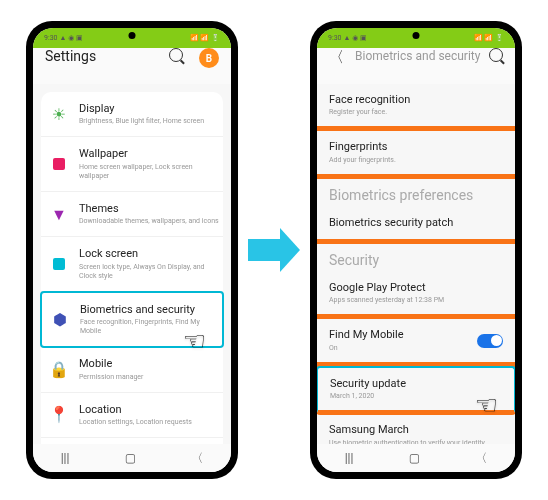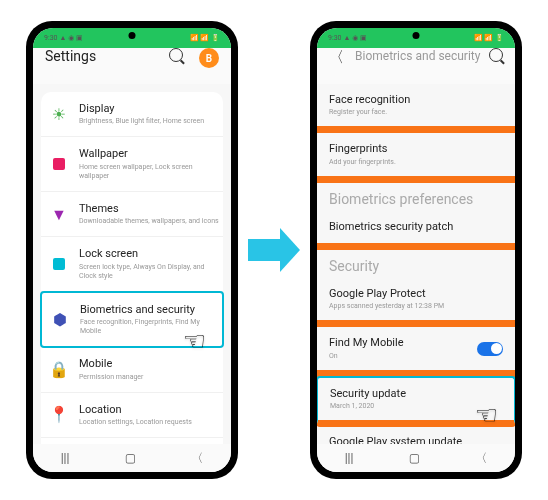--- a/index.html
+++ b/index.html
@@ -7,7 +7,7 @@
 .phone{width:212px;height:458px;background:#000;border-radius:26px;padding:7px;position:relative}
 .screen{width:100%;height:100%;background:#f7f7f7;border-radius:20px;overflow:hidden;display:flex;flex-direction:column}
 .camera{position:absolute;top:11px;left:50%;transform:translateX(-50%);width:7px;height:7px;background:#000;border-radius:50%;z-index:10}
-.status{height:20px;display:flex;justify-content:space-between;align-items:center;padding:0 11px;font-size:7px;color:#555;background:#22c55e}
+.status{height:20px;display:flex;justify-content:space-between;align-items:center;padding:0 11px;font-size:7px;color:#555;background:#84cc16}
 .status-l,.status-r{display:flex;gap:2px;align-items:center}
 .hdr{height:36px;display:flex;align-items:flex-start;padding:0 12px;background:#fafafa;gap:8px}
 .hdr-title{font-size:14px;color:#222;flex:1}

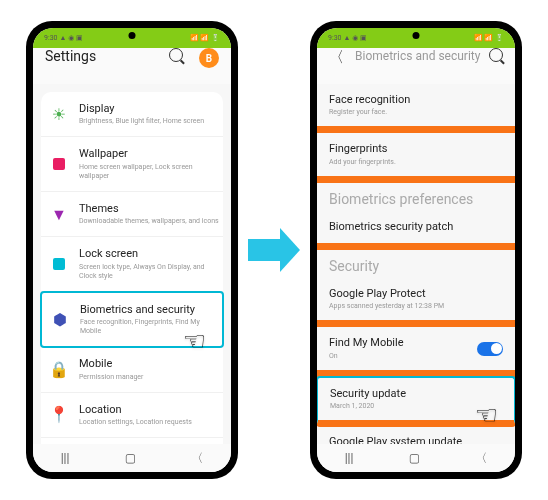--- a/index.html
+++ b/index.html
@@ -25,7 +25,7 @@
 .ttl{font-size:11px;color:#222;line-height:1.3}
 .sub{font-size:7px;color:#999;line-height:1.3;margin-top:1px}
 .hl{border:2.5px solid #00b8d4;border-radius:4px;margin:-1px}
-.item2{padding:9px 12px;border-bottom:7px solid #f97316;position:relative}
+.item2{padding:9px 12px;border-bottom:5px solid #f97316;position:relative}
 .sect{font-size:14px;color:#aaa;padding:8px 12px 4px}
 .toggle{width:26px;height:14px;background:#1a73e8;border-radius:7px;position:absolute;right:12px;top:50%;transform:translateY(-50%)}
 .toggle:after{content:'';position:absolute;width:11px;height:11px;background:#fff;border-radius:50%;right:1.5px;top:1.5px}

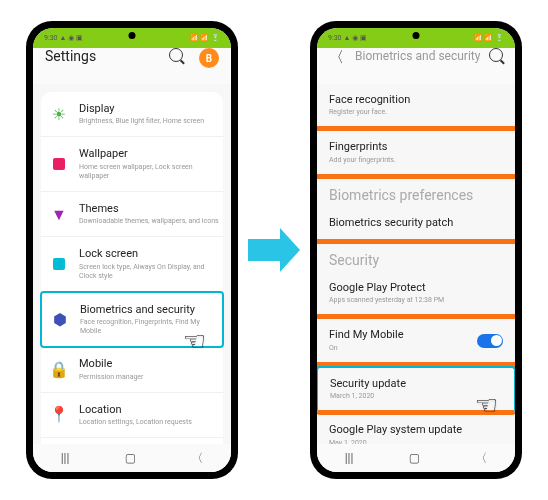--- a/index.html
+++ b/index.html
@@ -180,10 +180,6 @@
           <span class="pointer">☜</span>
         </div>
         <div class="item2">
-          <div class="ttl">Google Play system update</div>
-          <div class="sub">May 1, 2020</div>
-        </div>
-        <div class="item2">
           <div class="ttl">Samsung March</div>
           <div class="sub">Use biometric authentication to verify your identity easily and securely.</div>
         </div>

